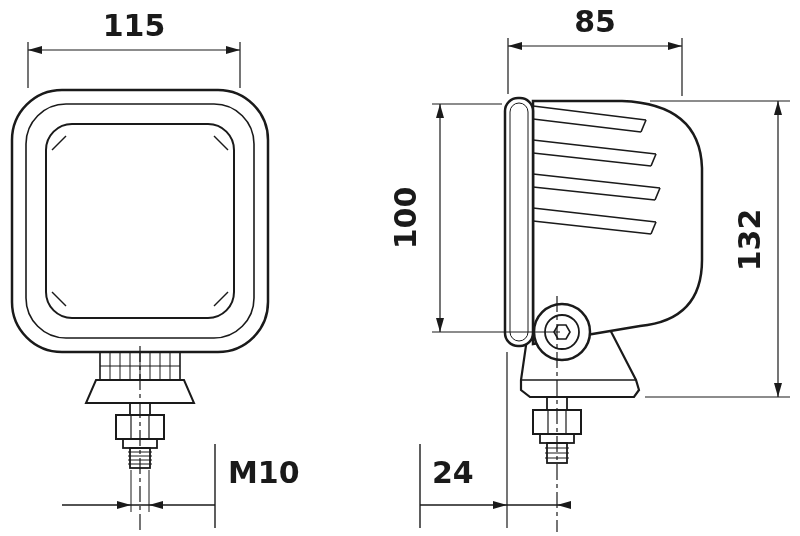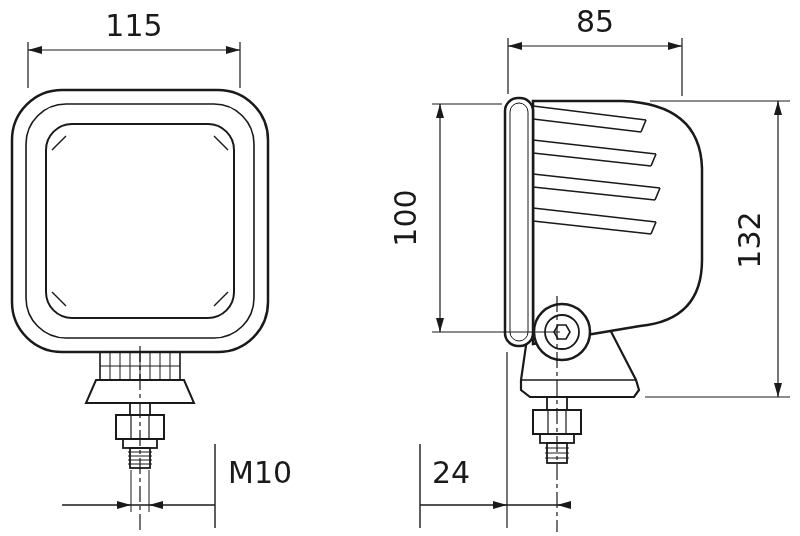--- a/index.html
+++ b/index.html
@@ -4,7 +4,7 @@
 <style>
   :root { --line:#1a1a1a; --bg:#ffffff; }
   html,body{margin:0;padding:0;background:var(--bg);}
-  .stage{width:800px;height:536px;position:relative;background:var(--bg);overflow:hidden;}
+  .stage{width:800px;height:536px;position:relative;background:var(--bg);overflow:hidden;font-weight:bold;}
   svg{display:block;}
   .ln{fill:none;stroke:var(--line);}
   .fw{fill:#ffffff;stroke:var(--line);}

